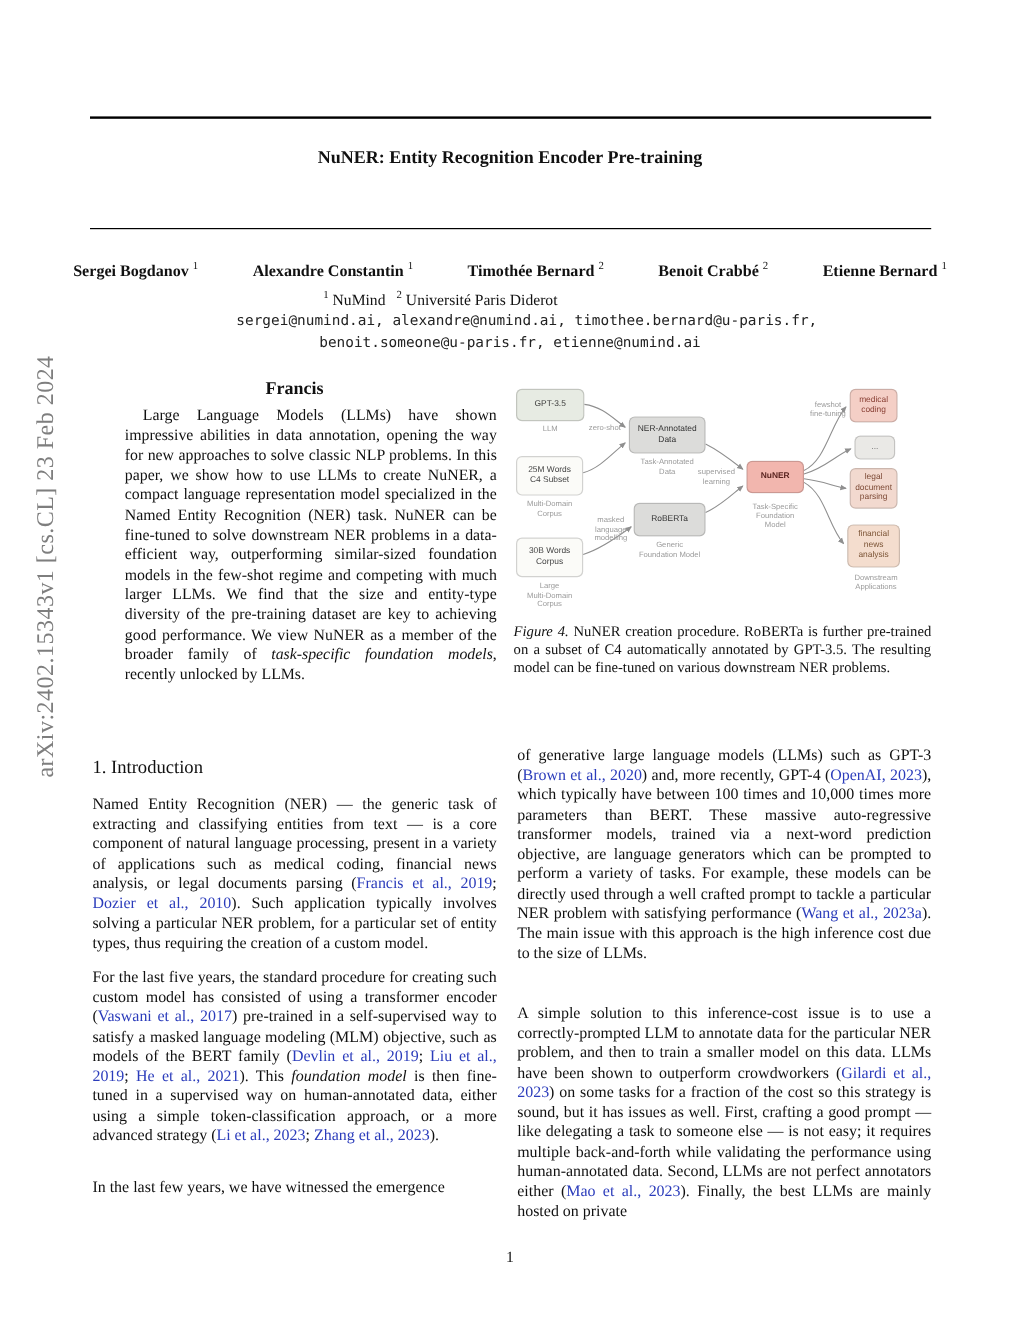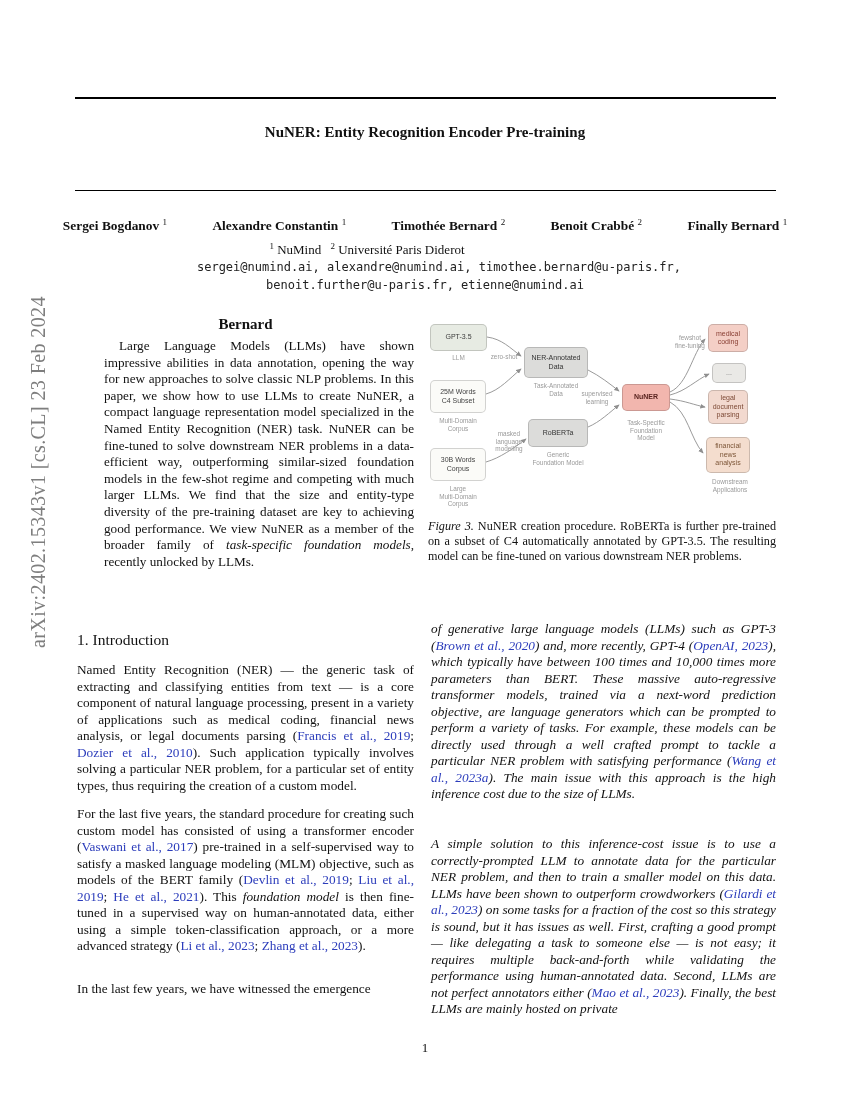--- a/index.html
+++ b/index.html
@@ -78,7 +78,7 @@
     <span class="author"><span>Alexandre Constantin</span> <sup>1</sup></span>
     <span class="author"><span>Timothée Bernard</span> <sup>2</sup></span>
     <span class="author"><span>Benoit Crabbé</span> <sup>2</sup></span>
-    <span class="author"><span>Finally Bernard</span> <sup>1</sup></span>
+    <span class="author"><span>Etienne Bernard</span> <sup>1</sup></span>
   </div>
 
   <div class="affils">

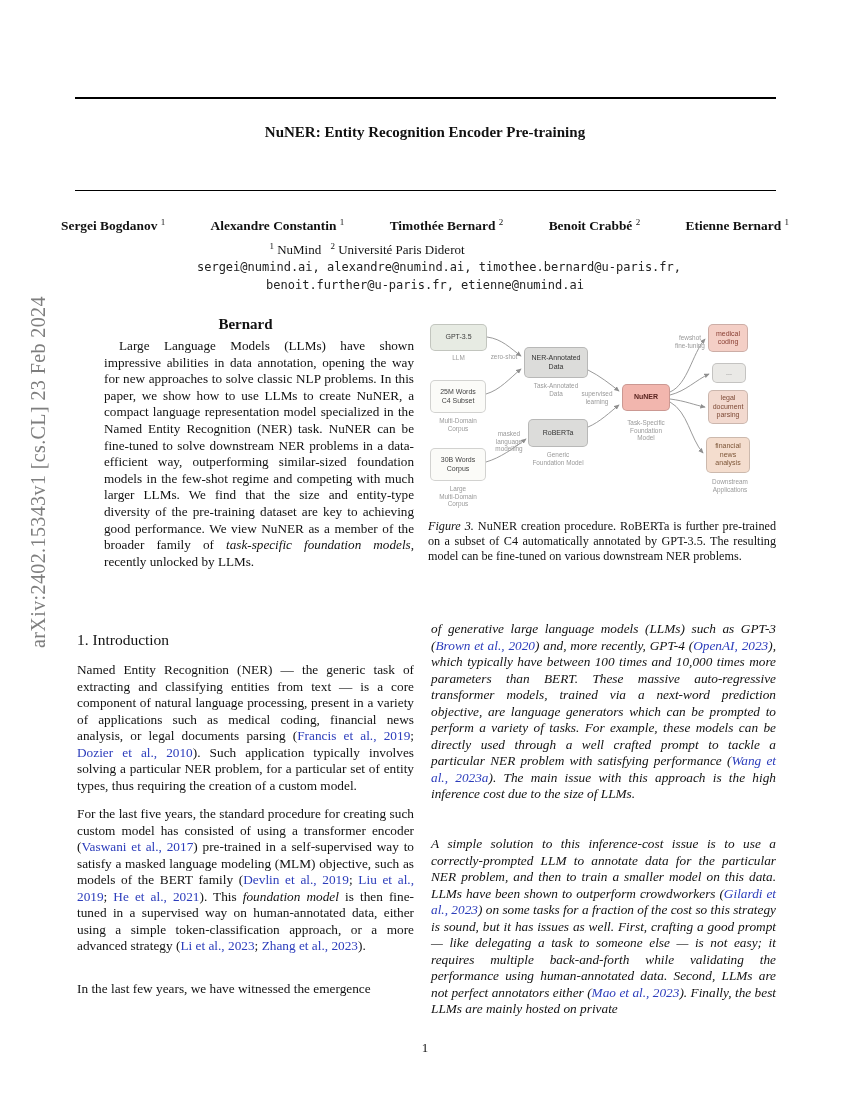--- a/index.html
+++ b/index.html
@@ -87,7 +87,7 @@
   </div>
 
   <div class="emails l1">sergei@numind.ai, alexandre@numind.ai, timothee.bernard@u-paris.fr,</div>
-  <div class="emails l2">benoit.further@u-paris.fr, etienne@numind.ai</div>
+  <div class="emails l2">benoit.someone@u-paris.fr, etienne@numind.ai</div>
 
   <div class="abstract-heading">Bernard</div>
   <div class="abstract-body"><span>Large Language Models (LLMs) have shown impressive abilities in data annotation, opening the way for new approaches to solve classic NLP problems. In this paper, we show how to use LLMs to create NuNER, a compact language representation model specialized in the Named Entity Recognition (NER) task. NuNER can be fine-tuned to solve downstream NER problems in a data-efficient way, outperforming similar-sized foundation models in the few-shot regime and competing with much larger LLMs. We find that the size and entity-type diversity of the pre-training dataset are key to achieving good performance. We view NuNER as a member of the broader family of </span><span class="italic">task-specific foundation models</span><span>, recently unlocked by LLMs.</span></div>

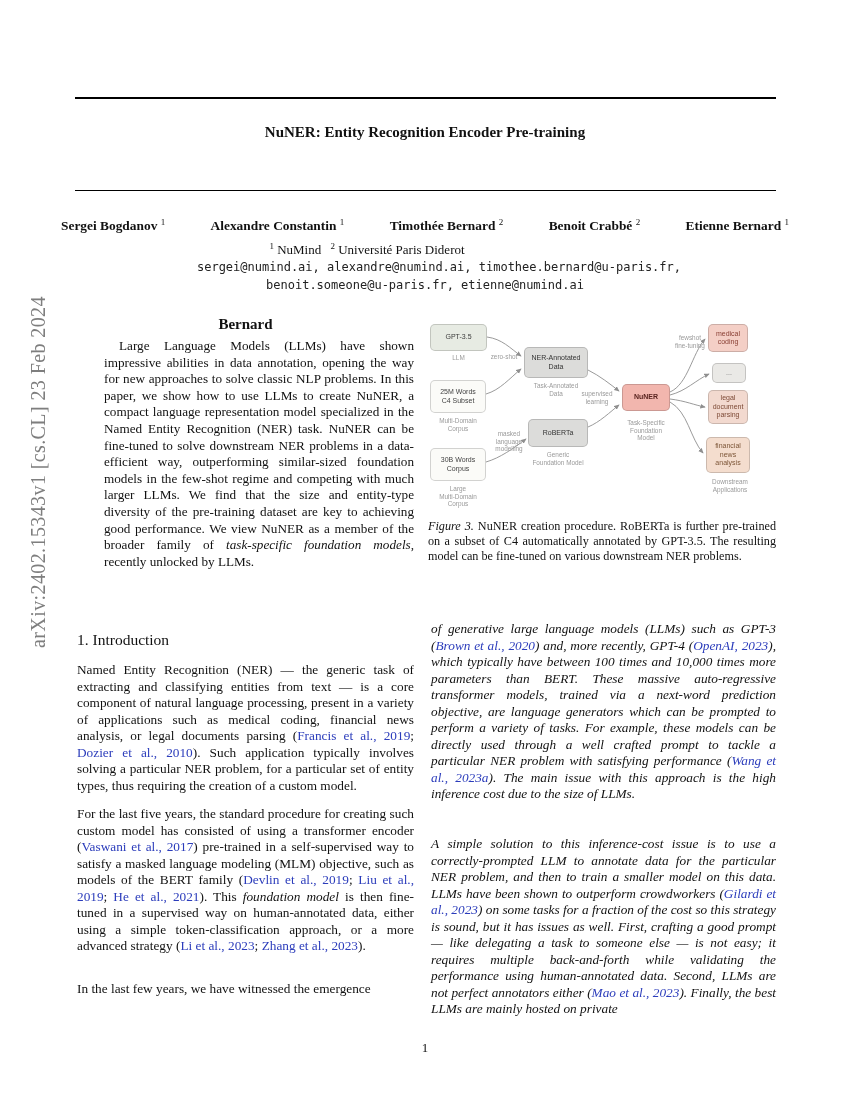--- a/index.html
+++ b/index.html
@@ -89,7 +89,7 @@
   <div class="emails l1">sergei@numind.ai, alexandre@numind.ai, timothee.bernard@u-paris.fr,</div>
   <div class="emails l2">benoit.someone@u-paris.fr, etienne@numind.ai</div>
 
-  <div class="abstract-heading">Bernard</div>
+  <div class="abstract-heading">Francis</div>
   <div class="abstract-body"><span>Large Language Models (LLMs) have shown impressive abilities in data annotation, opening the way for new approaches to solve classic NLP problems. In this paper, we show how to use LLMs to create NuNER, a compact language representation model specialized in the Named Entity Recognition (NER) task. NuNER can be fine-tuned to solve downstream NER problems in a data-efficient way, outperforming similar-sized foundation models in the few-shot regime and competing with much larger LLMs. We find that the size and entity-type diversity of the pre-training dataset are key to achieving good performance. We view NuNER as a member of the broader family of </span><span class="italic">task-specific foundation models</span><span>, recently unlocked by LLMs.</span></div>
 
   <div class="fig">

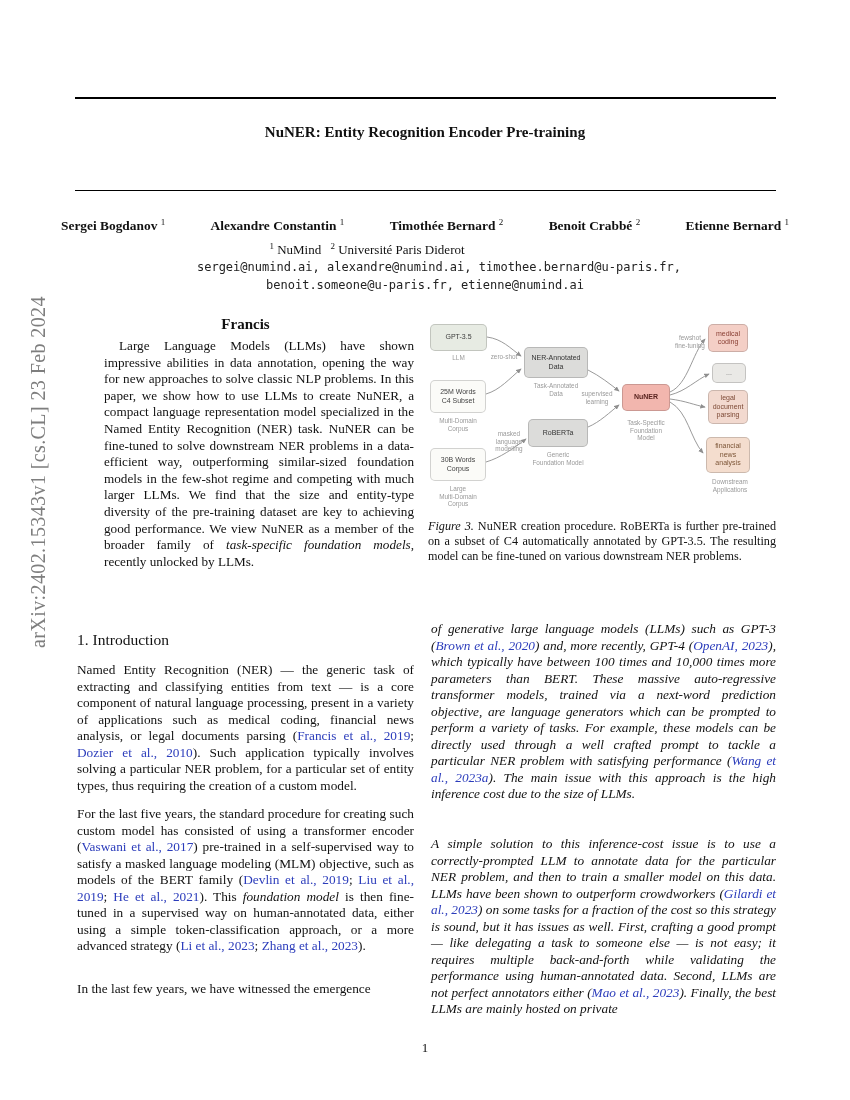--- a/index.html
+++ b/index.html
@@ -165,7 +165,7 @@
 Applications</div>
   </div>
 
-  <div class="caption"><span class="italic">Figure 3.</span><span> NuNER creation procedure. RoBERTa is further pre-trained on a subset of C4 automatically annotated by GPT-3.5. The resulting model can be fine-tuned on various downstream NER problems.</span></div>
+  <div class="caption"><span class="italic">Figure 4.</span><span> NuNER creation procedure. RoBERTa is further pre-trained on a subset of C4 automatically annotated by GPT-3.5. The resulting model can be fine-tuned on various downstream NER problems.</span></div>
 
   <div class="section-heading">1. Introduction</div>
 

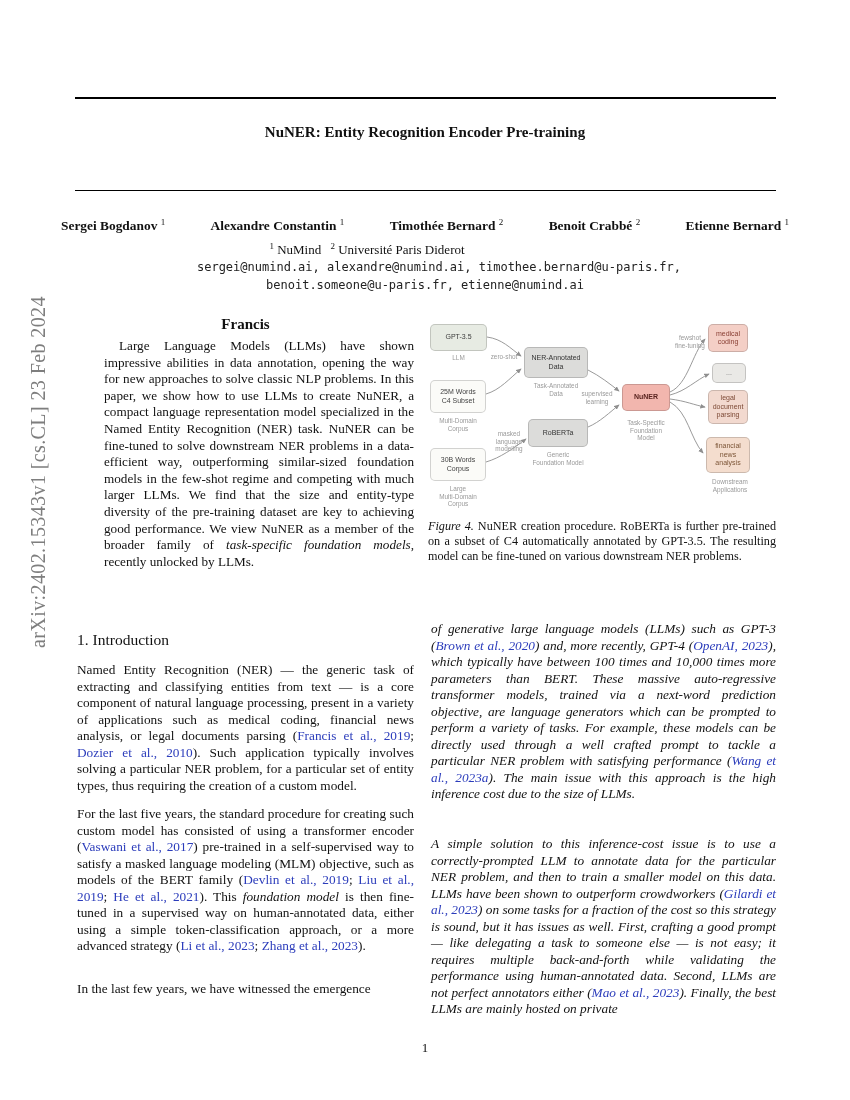--- a/index.html
+++ b/index.html
@@ -37,7 +37,7 @@
                      font-weight:normal; font-size:15.5px; }
   .para { position:absolute; font-size:13.3px; line-height:16.5px; text-align:justify; }
   .pL { left:77px; width:337px; }
-  .pR { left:431px; width:345px;font-style:italic; }
+  .pR { left:431px; width:345px; }
   #p1 { top:662px; } #p2 { top:806px; } #p3 { top:981px; }
   #rp1 { top:621px; } #rp2 { top:816px;margin-top:20px; }
   .cite { color:var(--cite, #2b3cbb); }

